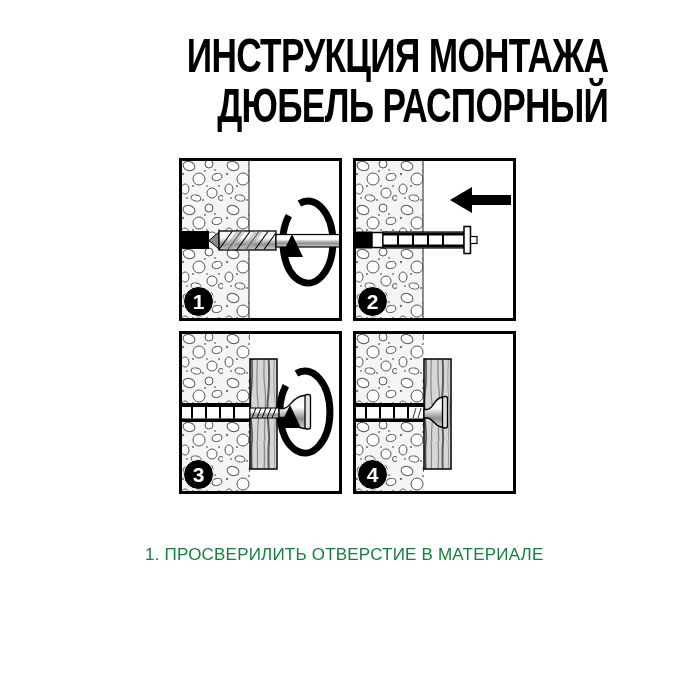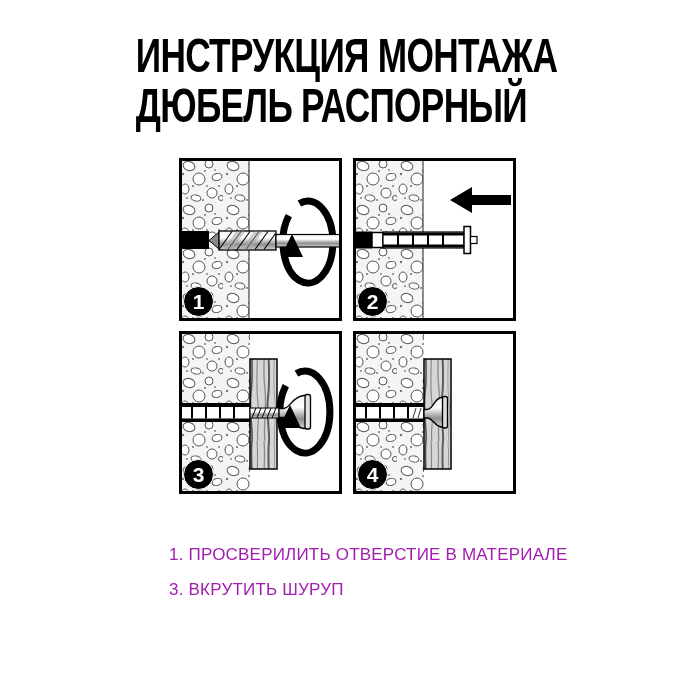--- a/index.html
+++ b/index.html
@@ -6,7 +6,7 @@
   .page{position:relative;width:700px;height:700px;background:#ffffff;overflow:hidden;
         font-family:"Liberation Sans",sans-serif;color:#000;}
   
-  .title{position:absolute;top:30px;left:0;right:0;text-align:left;padding-left:44px;}
+  .title{position:absolute;top:30px;left:0;right:0;text-align:right;padding-left:44px;}
   .title-line{display:block;font-size:49px;line-height:50px;font-weight:bold;
               letter-spacing:-1px;white-space:nowrap;transform:scaleX(0.72);
               transform-origin:50% 50%;}

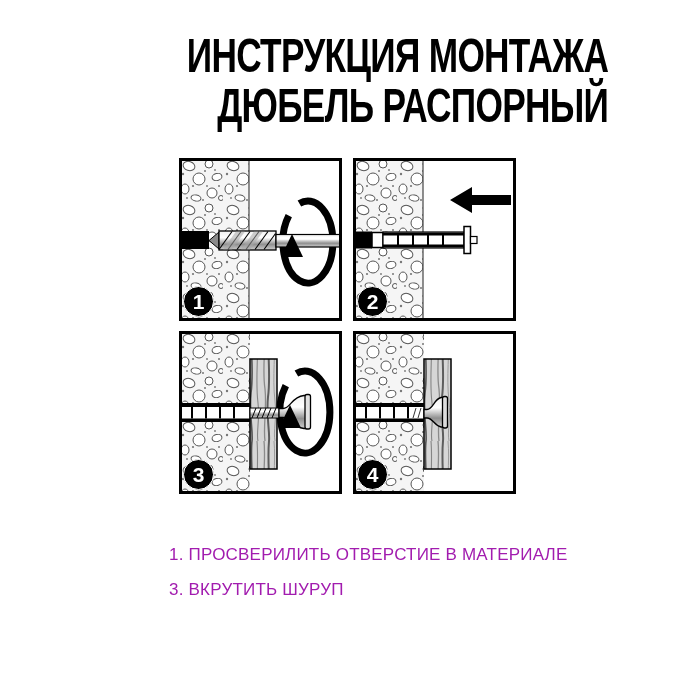--- a/index.html
+++ b/index.html
@@ -21,7 +21,7 @@
          display:flex;align-items:center;justify-content:center;
          border:1.5px solid #fff;box-sizing:border-box;}
   
-  .steps{position:absolute;left:145px;top:545px;font-size:17px;color:#a21caf;margin-left:24px;}
+  .steps{position:absolute;left:145px;top:545px;font-size:17px;color:#15803d;}
   .step{margin-bottom:15px;white-space:nowrap;letter-spacing:0.2px;}
   .step .num{margin-right:5px;}
   .defs-holder{position:absolute;width:0;height:0;overflow:hidden;}

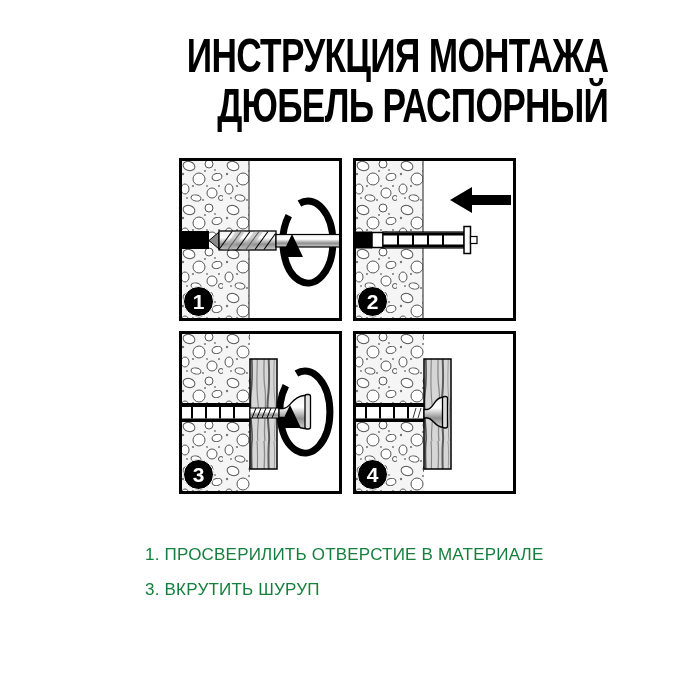--- a/index.html
+++ b/index.html
@@ -197,9 +197,6 @@
     <div class="step">
       <span class="num">1.</span><span>ПРОСВЕРИЛИТЬ ОТВЕРСТИЕ В МАТЕРИАЛЕ</span>
     </div>
-    <div class="step">
-      <span class="num">3.</span><span>ВКРУТИТЬ ШУРУП</span>
-    </div>
   </div>
 
 </div>

